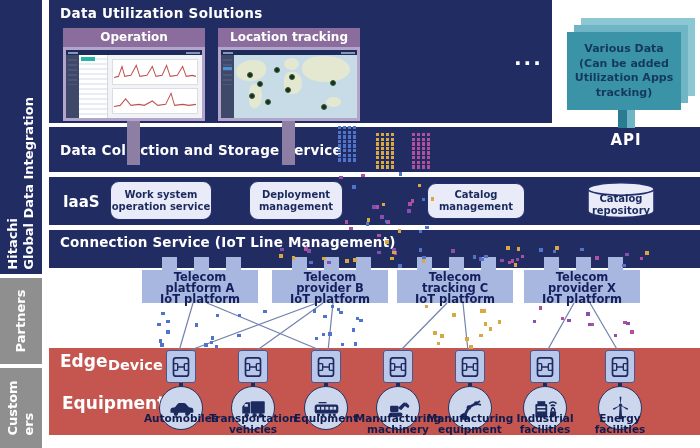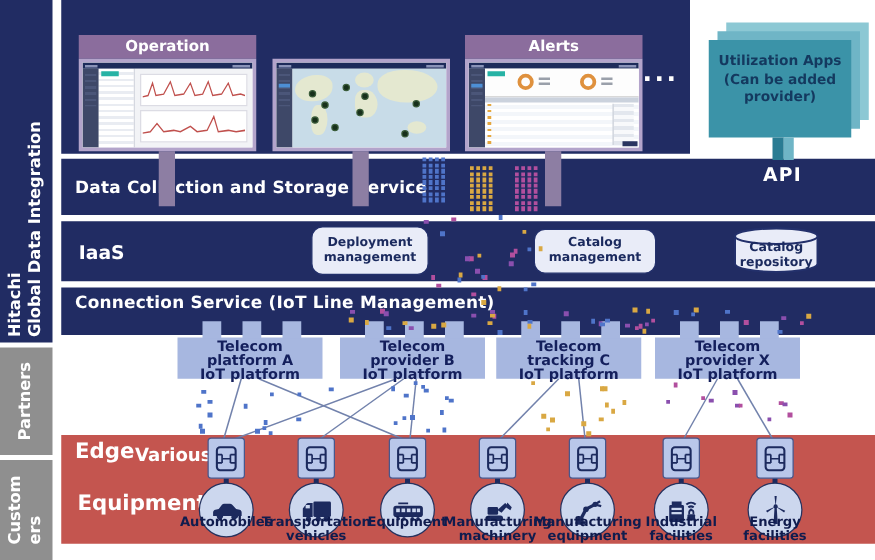--- a/index.html
+++ b/index.html
@@ -135,6 +135,7 @@
   </div>
 
   <div class="block" id="solutions-block"></div>
+  <div id="solution-title">Data Utilization Solutions</div>
   <div id="more-dots">...</div>
 
   <div class="block" id="collection-bar">

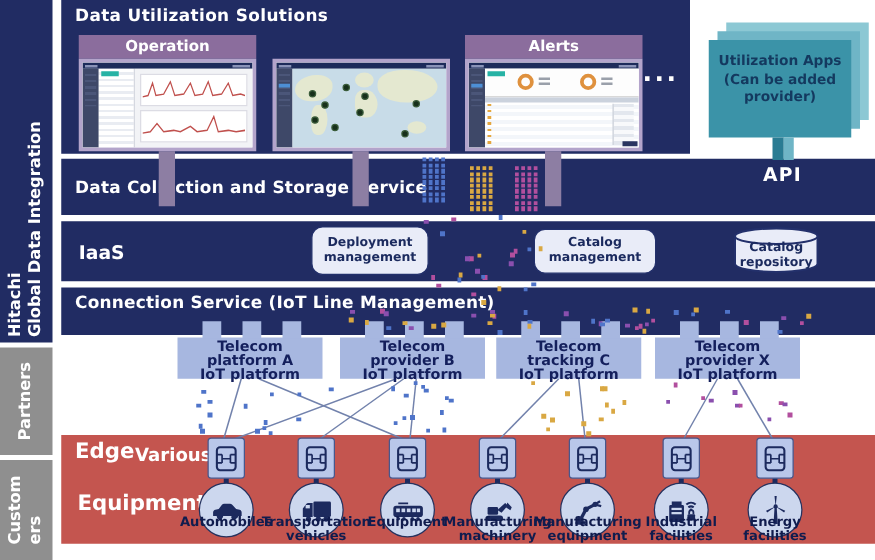--- a/index.html
+++ b/index.html
@@ -216,6 +216,7 @@
   </div>
     <div class="panel" style="left: 218px;">
     <div class="panel-stem"></div>
+    <div class="panel-header">Location tracking</div>
     <div class="panel-frame">
         <div class="shot">
     <div class="shot-tb"></div>

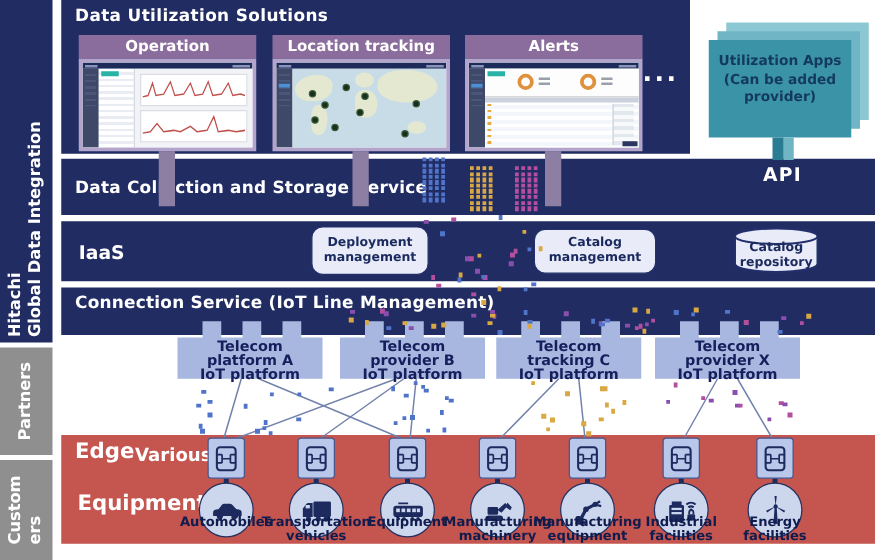--- a/index.html
+++ b/index.html
@@ -240,37 +240,6 @@
         <i class="mdot" style="left:96px;top:25px;"></i>
         <i class="mdot" style="left:87px;top:49px;"></i>
         <i class="mdot" style="left:40px;top:12px;"></i>
-      </div>
-    </div>
-  </div>
-      </div>
-  </div>
-    <div class="panel" style="left: 372px;">
-    <div class="panel-stem"></div>
-    <div class="panel-header">Alerts</div>
-    <div class="panel-frame">
-        <div class="shot">
-    <div class="shot-tb"></div>
-    <div class="shot-body">
-      <div class="shot-side">
-              <i class="shl"></i>
-            </div>
-      <div class="al">
-        <div class="al-top">
-          <i class="chip"></i>
-          <i class="donut" style="left:26px;top:4px;"></i>
-          <i class="dleg" style="left:43px;top:7px;"></i>
-          <i class="dleg" style="left:43px;top:11px;"></i>
-          <i class="donut" style="left:76px;top:4px;"></i>
-          <i class="dleg" style="left:93px;top:7px;"></i>
-          <i class="dleg" style="left:93px;top:11px;"></i>
-        </div>
-        <div class="al-table">
-          <i class="al-head"></i>
-          <i class="al-col"></i>
-          <i class="al-right"></i>
-          <i class="al-pager"></i>
-        </div>
       </div>
     </div>
   </div>

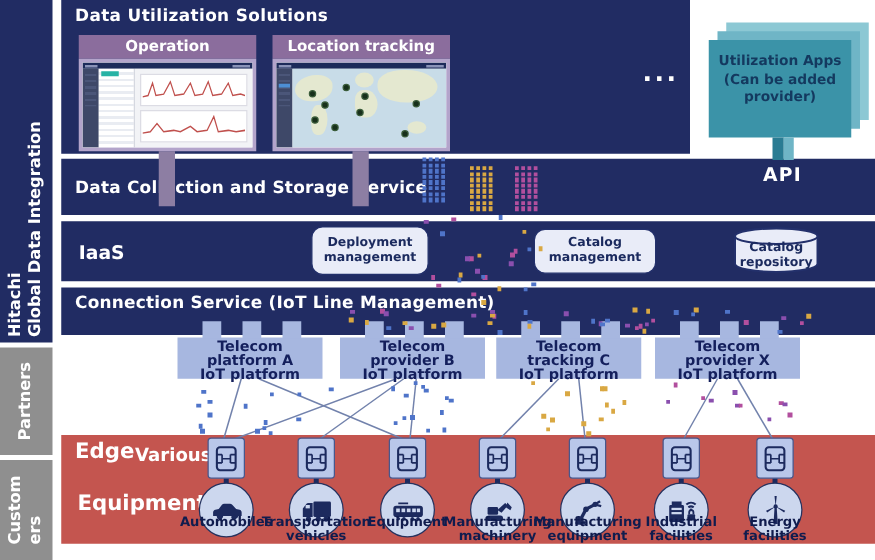--- a/index.html
+++ b/index.html
@@ -158,6 +158,7 @@
   <div class="apps-card" id="apps-back2"></div>
   <div class="apps-card" id="apps-back1"></div>
   <div class="apps-card lines" id="apps-front">
+      <div>Various Data</div>
       <div>Utilization Apps</div>
       <div>(Can be added</div>
       <div>provider)</div>

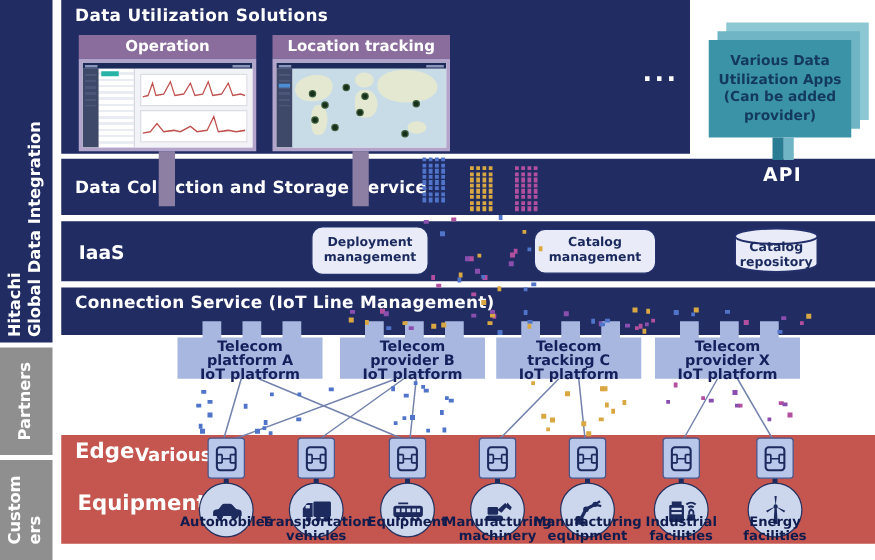--- a/index.html
+++ b/index.html
@@ -159,8 +159,8 @@
   <div class="apps-card" id="apps-back1"></div>
   <div class="apps-card lines" id="apps-front">
       <div>Various Data</div>
+      <div>(Can be added</div>
       <div>Utilization Apps</div>
-      <div>(Can be added</div>
       <div>provider)</div>
     </div>
   <div class="abs" id="apps-stem-dark"></div>

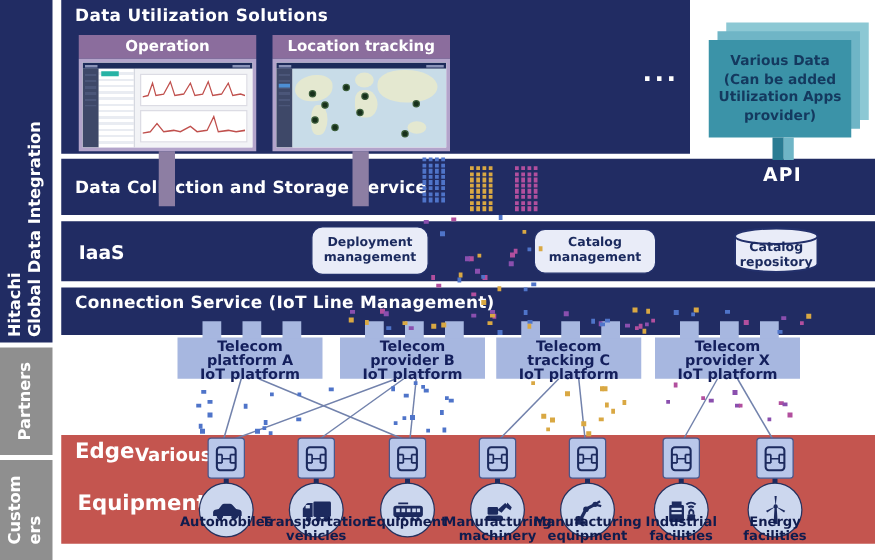--- a/index.html
+++ b/index.html
@@ -161,7 +161,7 @@
       <div>Various Data</div>
       <div>(Can be added</div>
       <div>Utilization Apps</div>
-      <div>provider)</div>
+      <div>tracking)</div>
     </div>
   <div class="abs" id="apps-stem-dark"></div>
   <div class="abs" id="apps-stem-lite"></div>

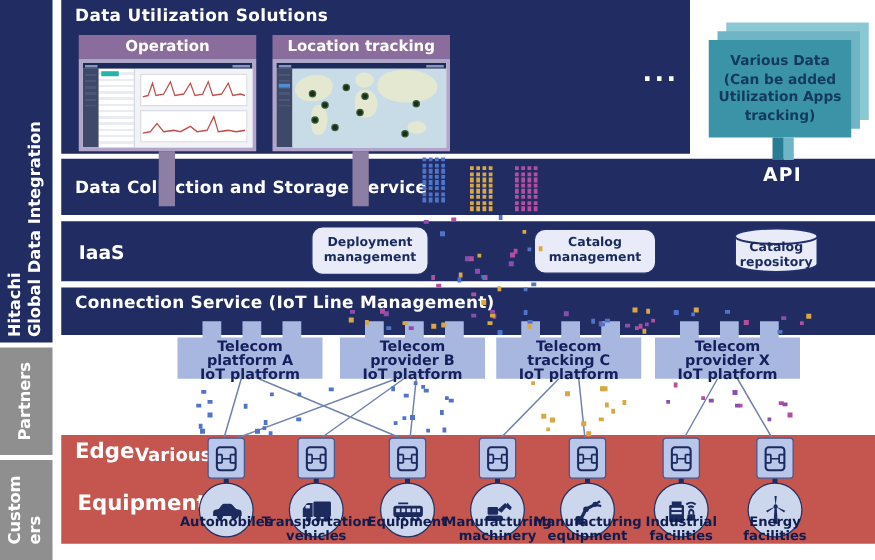--- a/index.html
+++ b/index.html
@@ -246,6 +246,10 @@
   </div>
       </div>
   </div>
+    <div class="iaas-box lines" style="left: 110px; top: 181px; width: 100px; height: 37px;">
+      <div>Work system</div>
+      <div>operation service</div>
+    </div>
     <div class="iaas-box lines" style="left: 249px; top: 181px; width: 92px; height: 37px;">
       <div>Deployment</div>
       <div>management</div>

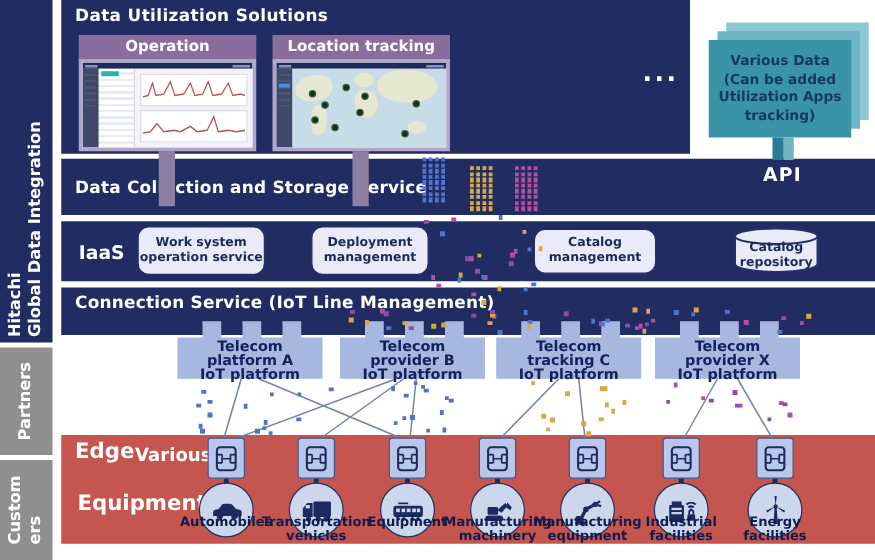--- a/index.html
+++ b/index.html
@@ -152,7 +152,7 @@
 
   <div class="block" id="edge-band"></div>
   <div id="edge-label">Edge</div>
-  <div id="device-label">Various</div>
+  <div id="device-label">Device</div>
   <div id="equipment-label">Equipment</div>
 
   <div class="apps-card" id="apps-back2"></div>

